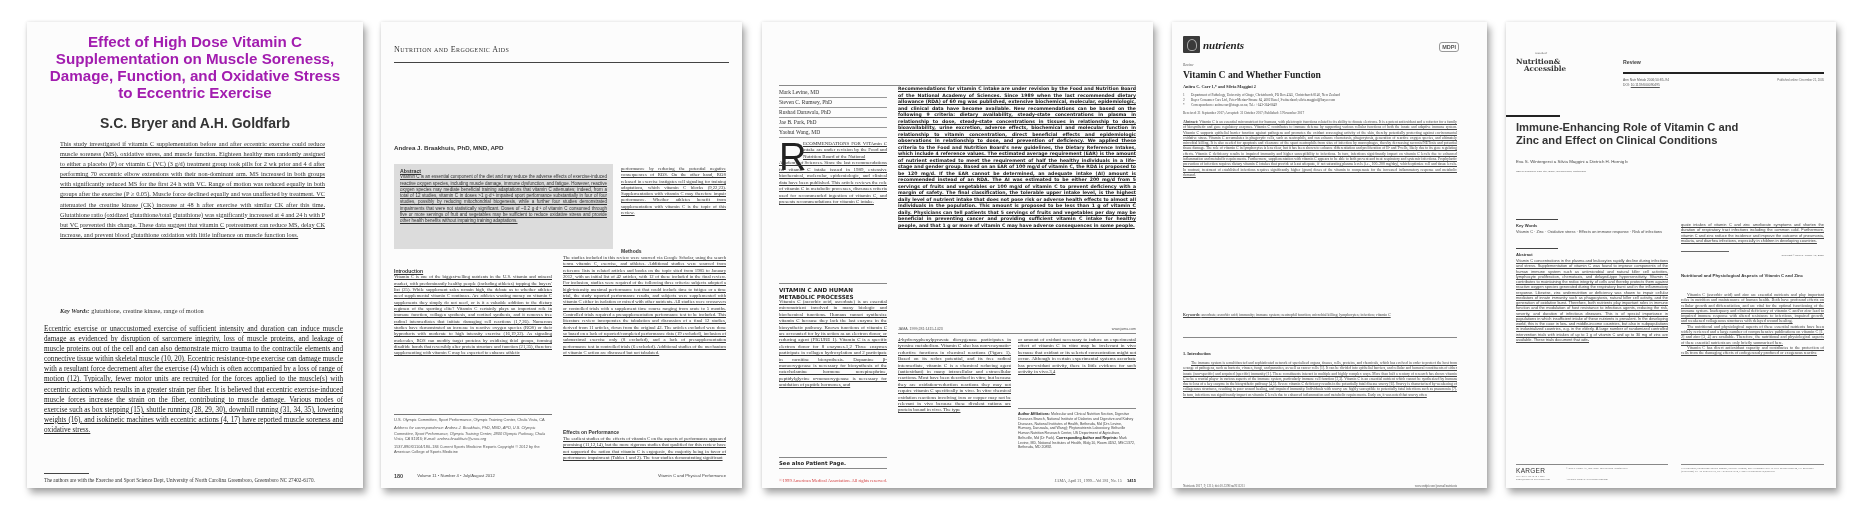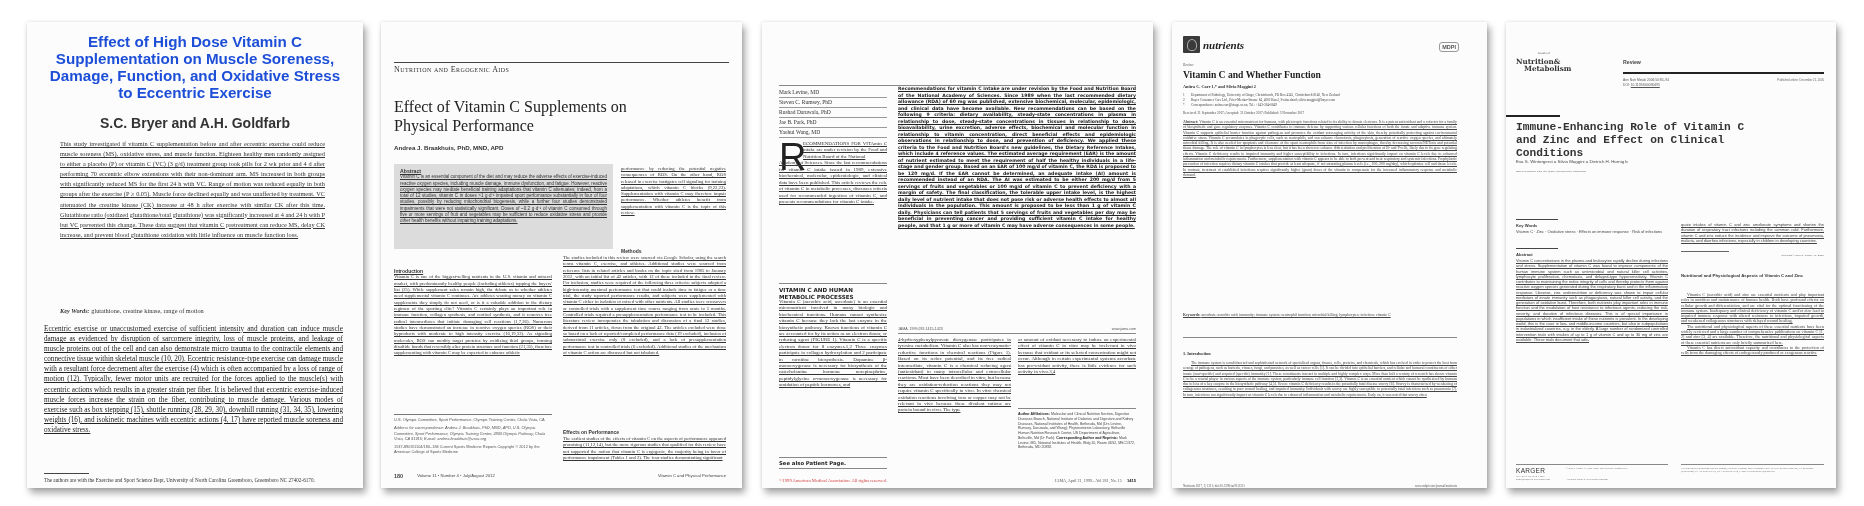--- a/index.html
+++ b/index.html
@@ -21,7 +21,7 @@
   .just { text-align: justify; text-decoration: underline; }
 
   
-  .p1 .title { left: 0; right: 0; top: 11px; text-align: center; font-family: "Liberation Sans", sans-serif; font-weight: bold; font-size: 15.2px; line-height: 17px; color: #1d4ed8; padding: 0 22px; }
+  .p1 .title { left: 0; right: 0; top: 11px; text-align: center; font-family: "Liberation Sans", sans-serif; font-weight: bold; font-size: 15.2px; line-height: 17px; color: #a21caf; padding: 0 22px; }
   .p1 .authors { left: 0; right: 0; top: 93px; text-align: center; font-family: "Liberation Sans", sans-serif; font-weight: bold; font-size: 14px; color: #333; }
   .p1 .abstract { left: 33px; right: 38px; top: 117px; font-size: 6.3px; line-height: 10.1px; color: #333; }
   .p1 .keywords { left: 33px; right: 38px; top: 285px; font-size: 6.3px; color: #333; }

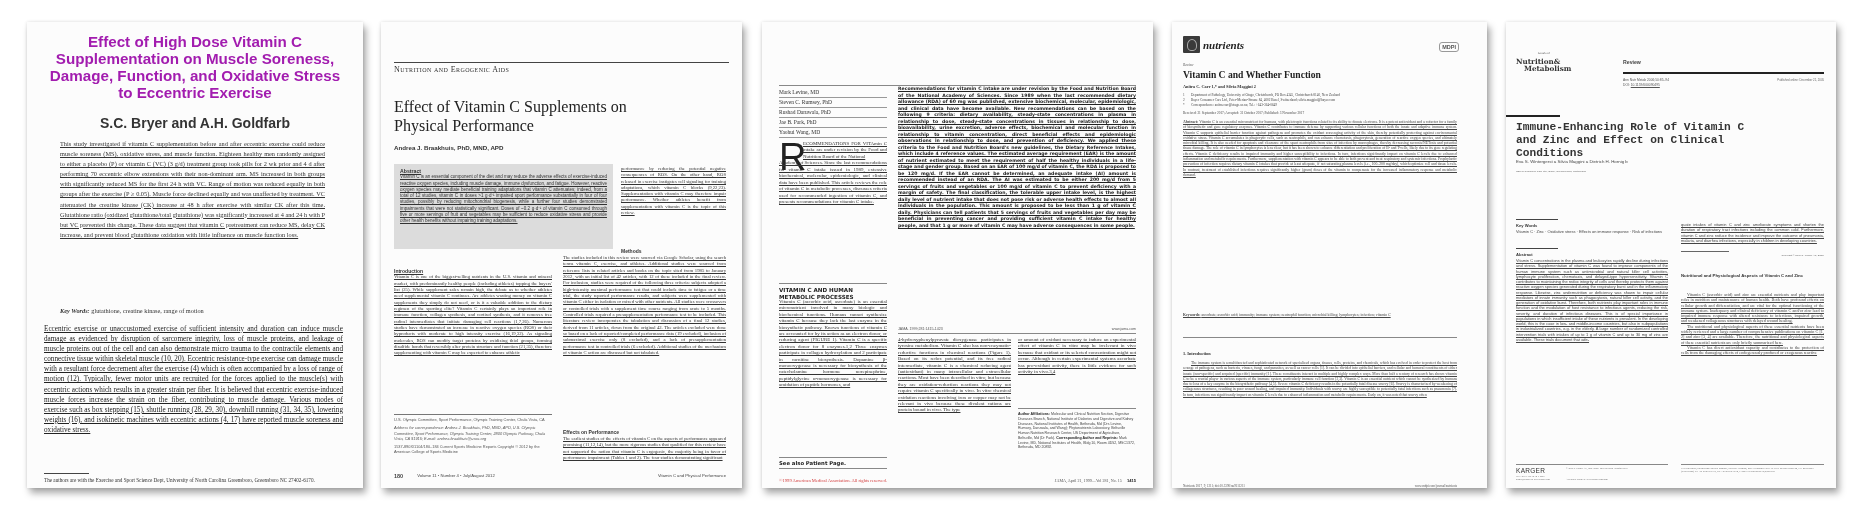--- a/index.html
+++ b/index.html
@@ -31,7 +31,7 @@
   .p1 .foot { left: 17px; right: 20px; top: 455px; font-size: 5.2px; line-height: 7px; color: #333; }
 
   
-  .p2 .section { left: 13px; top: 43px; font-size: 8px; letter-spacing: 0.4px; color: #333; font-variant: small-caps; }
+  .p2 .section { left: 13px; top: 23px; font-size: 8px; letter-spacing: 0.4px; color: #333; font-variant: small-caps; }
   .p2 .section-rule { left: 13px; right: 13px; top: 40px; border-top: 1px solid #444; }
   .p2 .title { left: 13px; top: 75px; font-size: 16px; line-height: 19px; color: #222; width: 280px; }
   .p2 .author { left: 13px; top: 122px; font-family: "Liberation Sans", sans-serif; font-weight: bold; font-size: 6.2px; color: #333; }

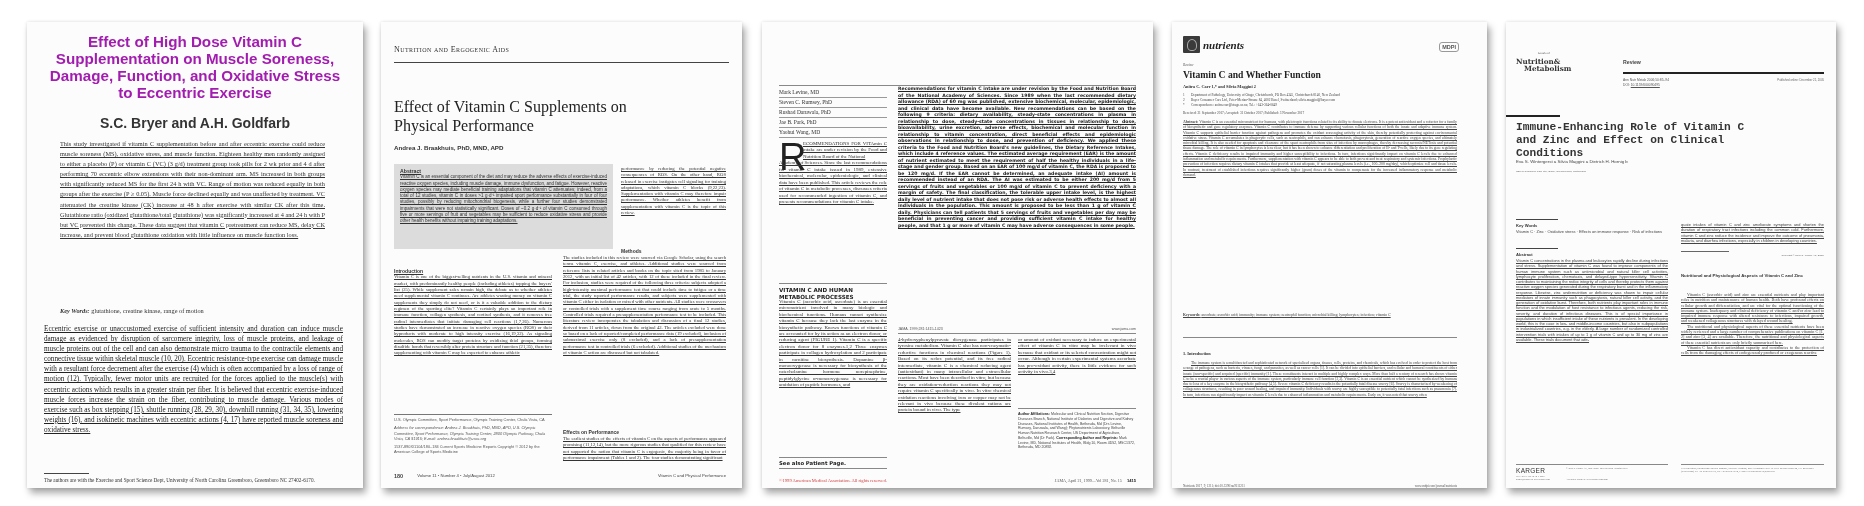--- a/index.html
+++ b/index.html
@@ -247,7 +247,7 @@
   <div class="abs journal">
     <span class="small">Annals of</span>
     <span>Nutrition&amp;</span>
-    <span class="l2">Metabolism</span>
+    <span class="l2">Accessible</span>
   </div>
   <div class="abs review">Review</div>
   <div class="abs thick-rule"></div>

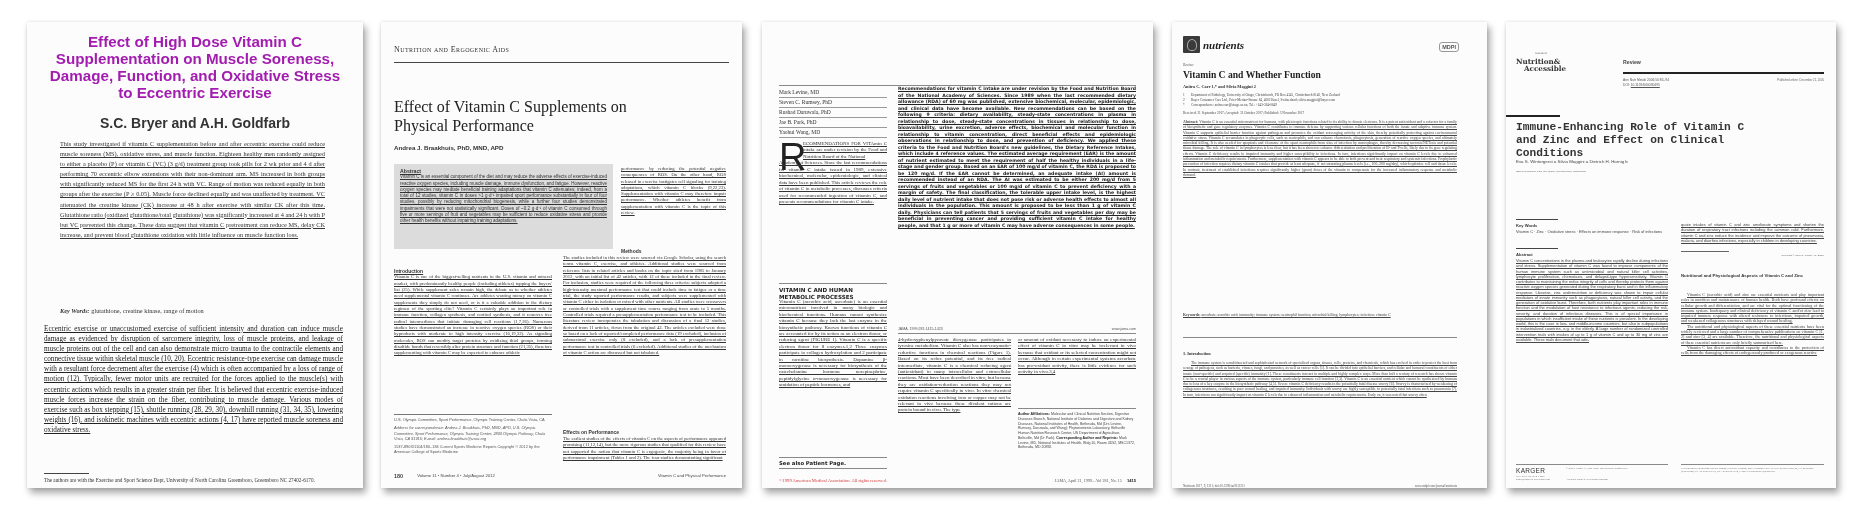--- a/index.html
+++ b/index.html
@@ -145,7 +145,6 @@
 <div class="page p2">
   <div class="abs section">Nutrition and Ergogenic Aids</div>
   <div class="abs section-rule"></div>
-  <div class="abs title">Effect of Vitamin C Supplements on Physical Performance</div>
   <div class="abs author">Andrea J. Braakhuis, PhD, MND, APD</div>
   <div class="abs absbox just">
     <div class="hd">Abstract</div>

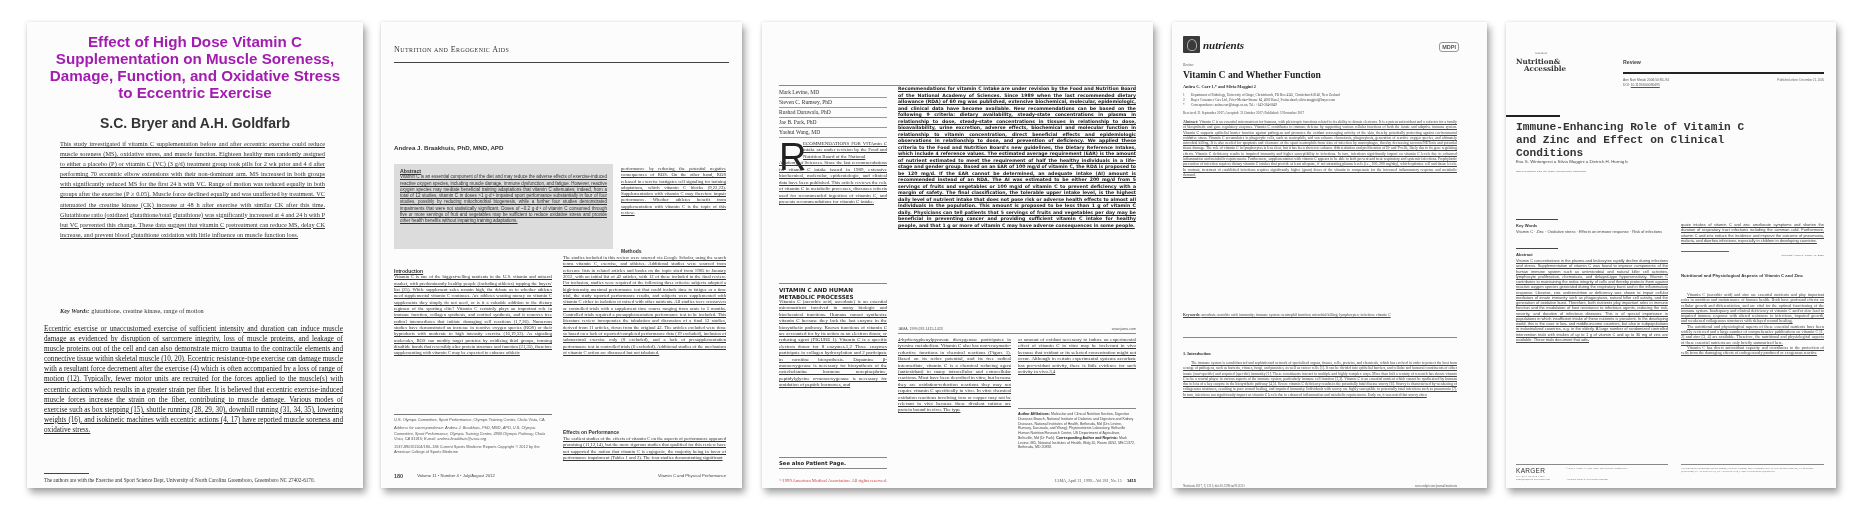--- a/index.html
+++ b/index.html
@@ -103,7 +103,7 @@
   .p5 .meta u { color: #555; }
   .p5 .pub { right: 12px; top: 56px; font-family: "Liberation Sans", sans-serif; font-size: 2.8px; color: #666; }
   .p5 .short-rule { left: 0px; top: 93px; width: 54px; border-top: 2px solid #222; }
-  .p5 .title { left: 10px; top: 99px; font-family: Liberation Mono, monospace; font-weight: bold; font-size: 11.2px; line-height: 13px; color: #333; }
+  .p5 .title { left: 10px; top: 99px; font-family: Liberation Sans, sans-serif; font-weight: bold; font-size: 11.2px; line-height: 13px; color: #333; }
   .p5 .authors { left: 10px; top: 137px; font-family: "Liberation Sans", sans-serif; font-size: 4.4px; color: #444; }
   .p5 .aff { left: 10px; top: 148px; font-family: "Liberation Sans", sans-serif; font-size: 2.5px; color: #666; }
   .p5 .sr1 { left: 10px; top: 197px; width: 42px; border-top: 1px solid #444; }

